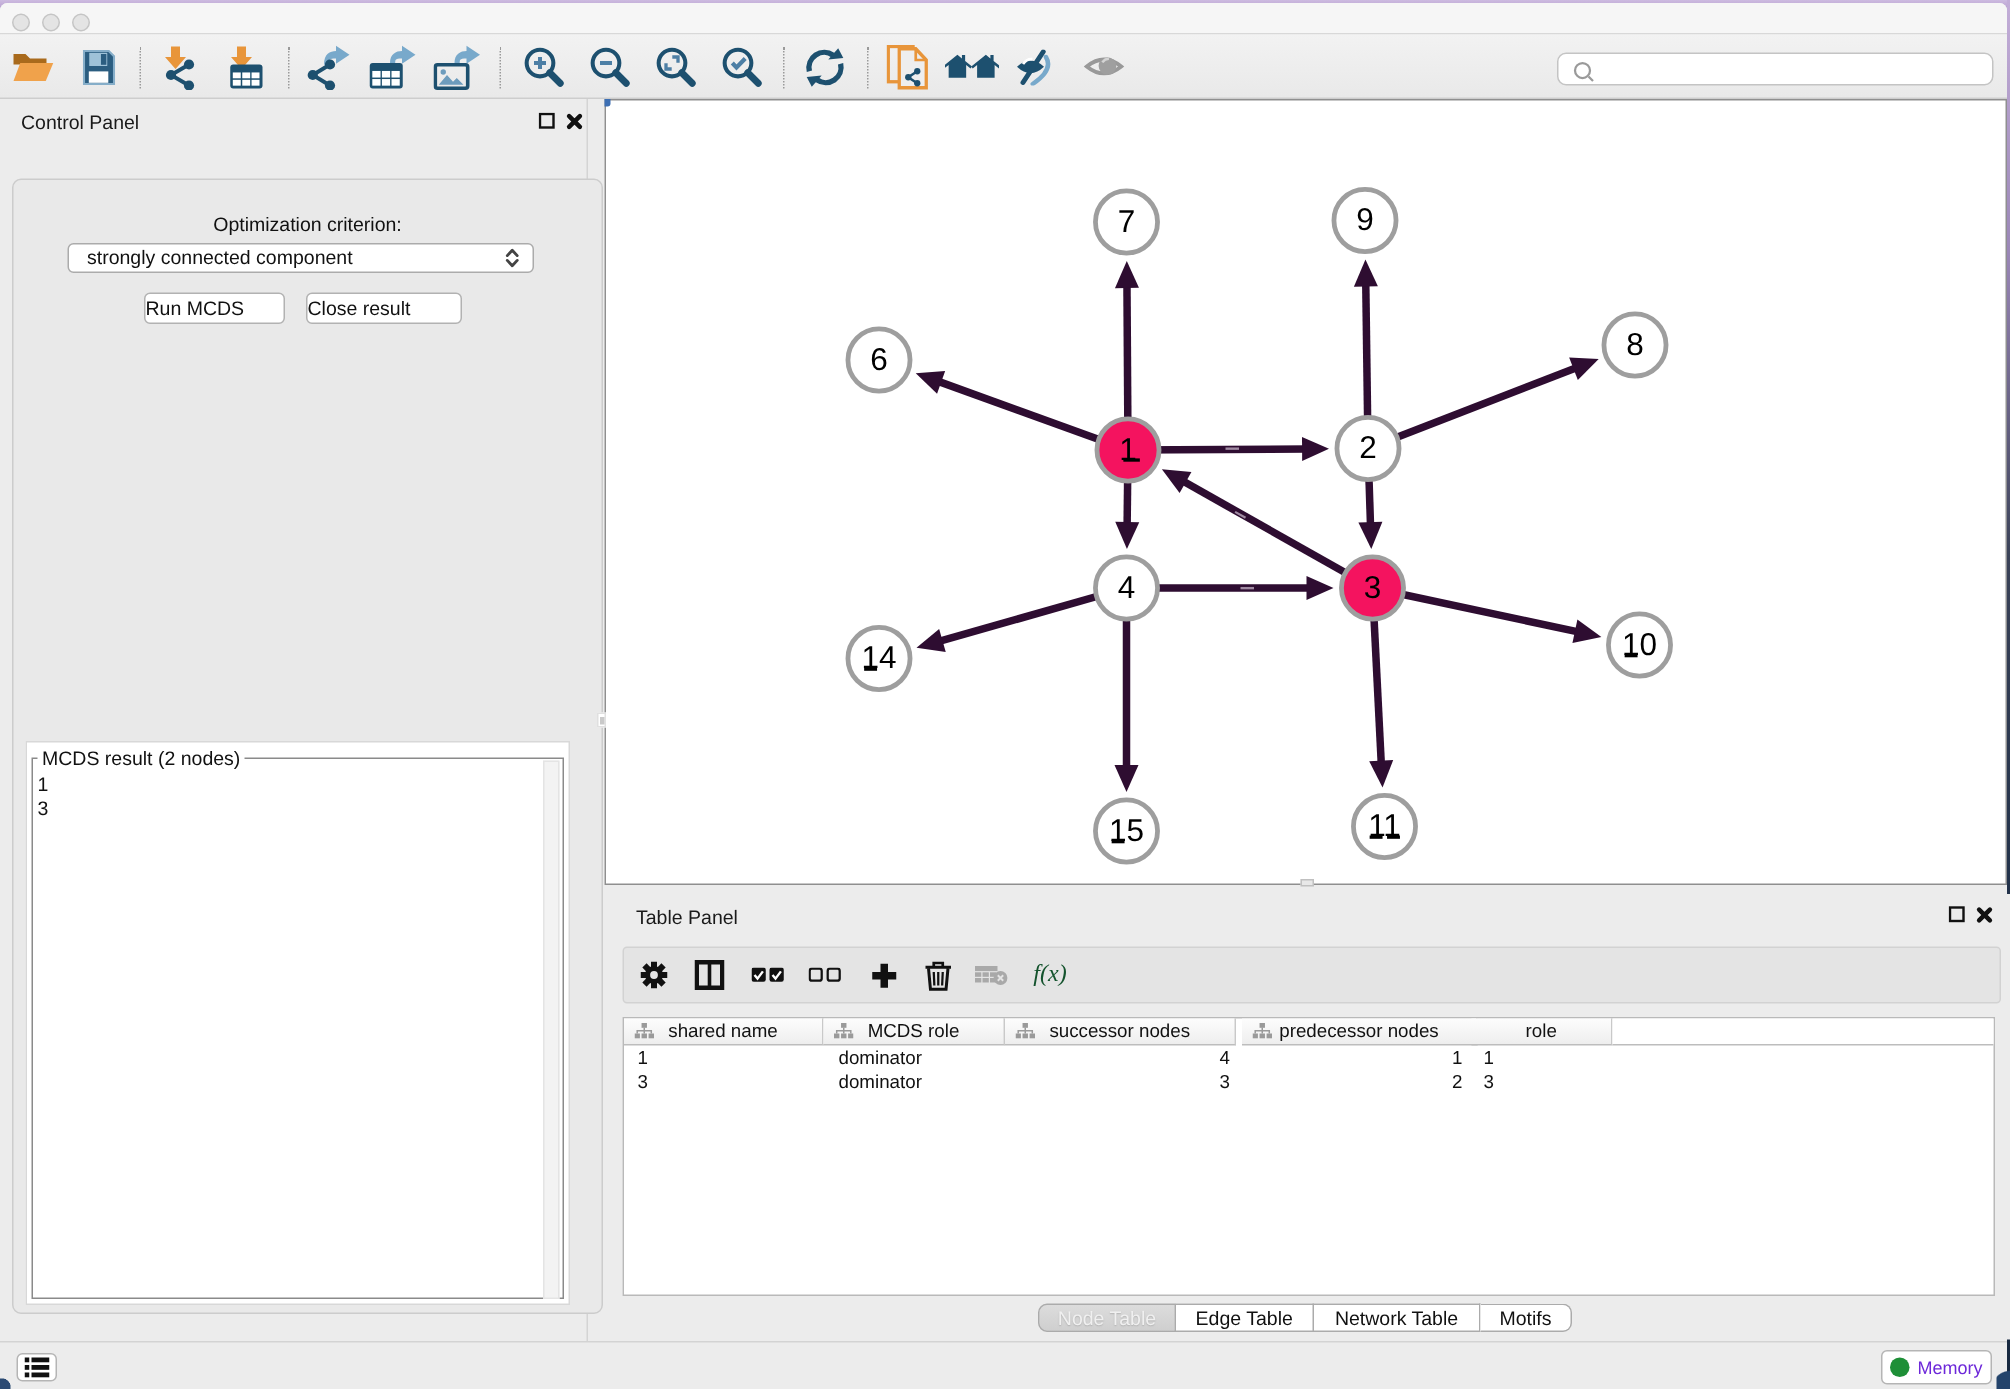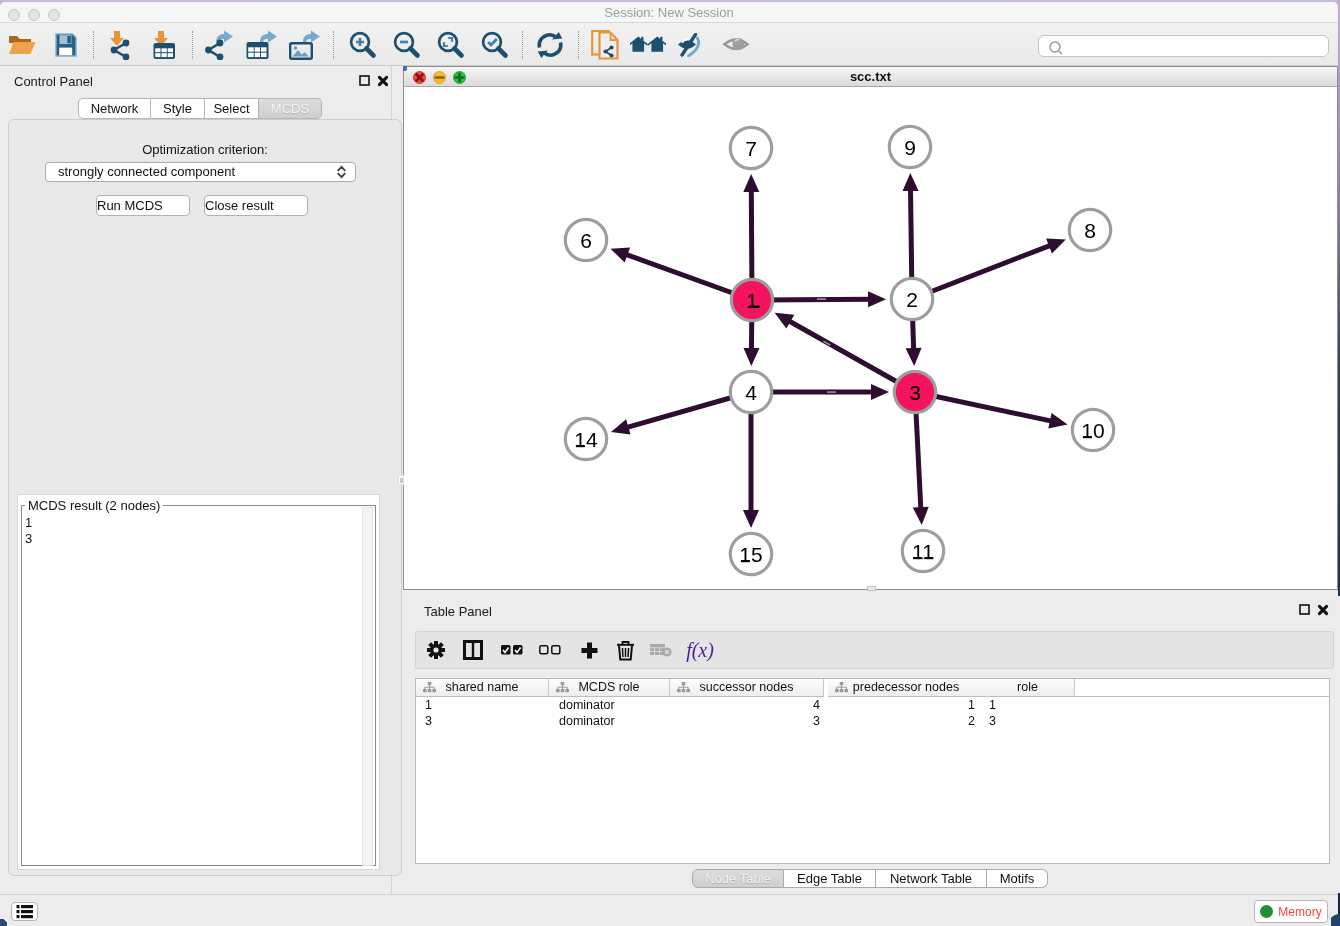--- a/index.html
+++ b/index.html
@@ -61,7 +61,6 @@
     <div class="tl" style="left:8px"></div>
     <div class="tl" style="left:28px"></div>
     <div class="tl" style="left:48px"></div>
-    <div id="wtitle">Session: New Session</div>
   </div>
   <div id="toolbar" class="abs">
     <div class="tbi" style="left:7px; width:30px;">

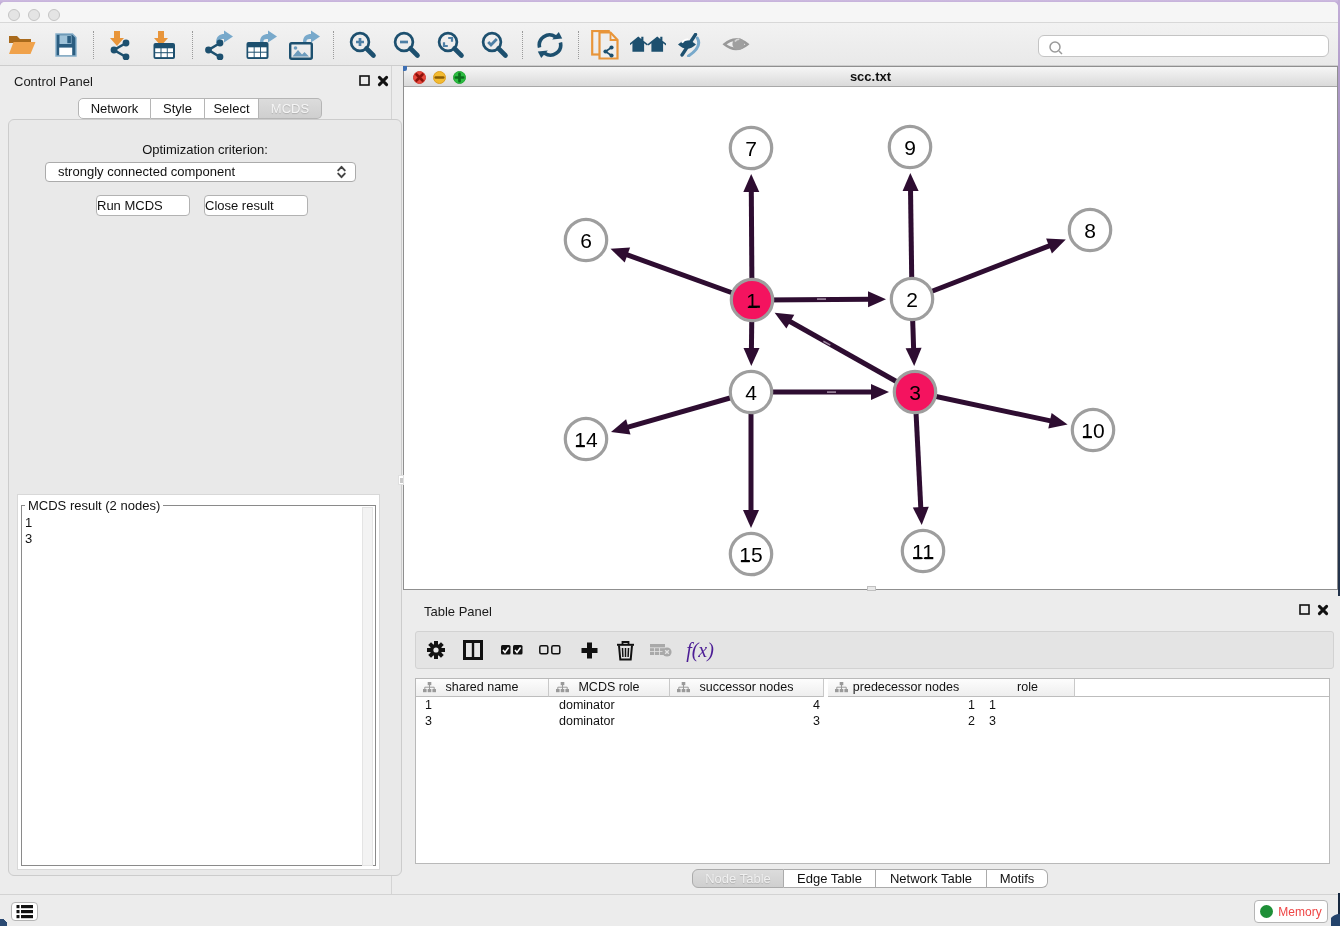--- a/index.html
+++ b/index.html
@@ -259,24 +259,6 @@
   </div>
   <div style="position:absolute; left:403px; top:64px; width:4px; height:5px; background:#3d6fb3; z-index:9; border-radius:0 0 2px 0;"></div>
   <div id="netwin" class="abs">
-    <div id="nettitle">
-      <div class="mac" style="left:9px; background:#ea4a3e; border:1px solid #d03a30;">
-          <svg width="11" height="11" viewBox="0 0 11 11" style="margin:0.5px 0 0 0">
-            <path d="M2.5 2.5 L8.5 8.5 M8.5 2.5 L2.5 8.5" stroke="#8c120b" stroke-width="2.6" stroke-linecap="round"></path>
-          </svg>
-        </div>
-      <div class="mac" style="left:29px; background:#f3bb30; border:1px solid #dfa122;">
-          <svg width="11" height="11" viewBox="0 0 11 11" style="margin:0.5px 0 0 0">
-            <path d="M1.8 5.5 h7.4" stroke="#8a5d05" stroke-width="2.7" stroke-linecap="round"></path>
-          </svg>
-        </div>
-      <div class="mac" style="left:49px; background:#2cbd41; border:1px solid #22a835;">
-          <svg width="11" height="11" viewBox="0 0 11 11" style="margin:0.5px 0 0 0">
-            <path d="M1.8 5.5 h7.4 M5.5 1.8 v7.4" stroke="#0b6e1d" stroke-width="2.7" stroke-linecap="round"></path>
-          </svg>
-        </div>
-      <div id="netname">scc.txt</div>
-    </div>
     <div id="graph">
         <svg width="933" height="501" viewBox="0 0 933 501">
 <g stroke="#2e0d31" stroke-width="5">

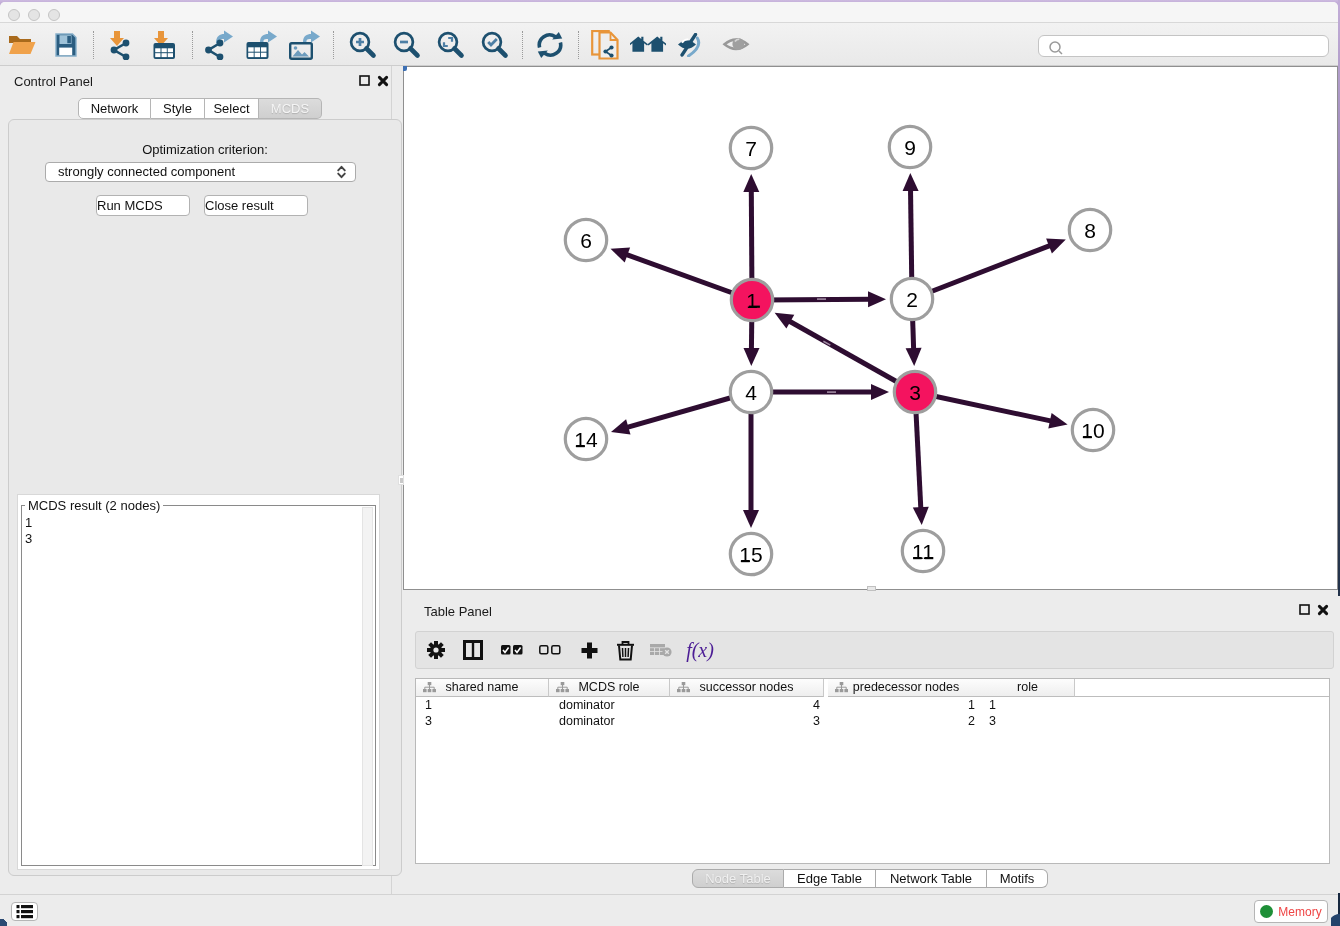--- a/index.html
+++ b/index.html
@@ -234,12 +234,6 @@
     <svg class="paneico" style="left:377px" width="12" height="12" viewBox="0 0 12 12">
         <path d="M2.4 2.4 L9.6 9.6 M9.6 2.4 L2.4 9.6" stroke="#111" stroke-width="3" stroke-linecap="round"></path>
       </svg>
-    <div id="cptabs">
-      <div class="cptab" style="width:73px; border-left:1px solid #b5b5b5; border-radius:5px 0 0 5px;">Network</div>
-      <div class="cptab" style="width:54px;">Style</div>
-      <div class="cptab" style="width:54px;">Select</div>
-      <div class="cptab" style="width:63px; border-radius:0 5px 5px 0; background:linear-gradient(#dcdcdc,#cfcfcf); color:#f5f5f5; text-shadow:0 1px 1px #b0b0b0;">MCDS</div>
-    </div>
     <div id="cpcontent">
       <div id="optlabel">Optimization criterion:</div>
       <div id="dropdown">strongly connected component

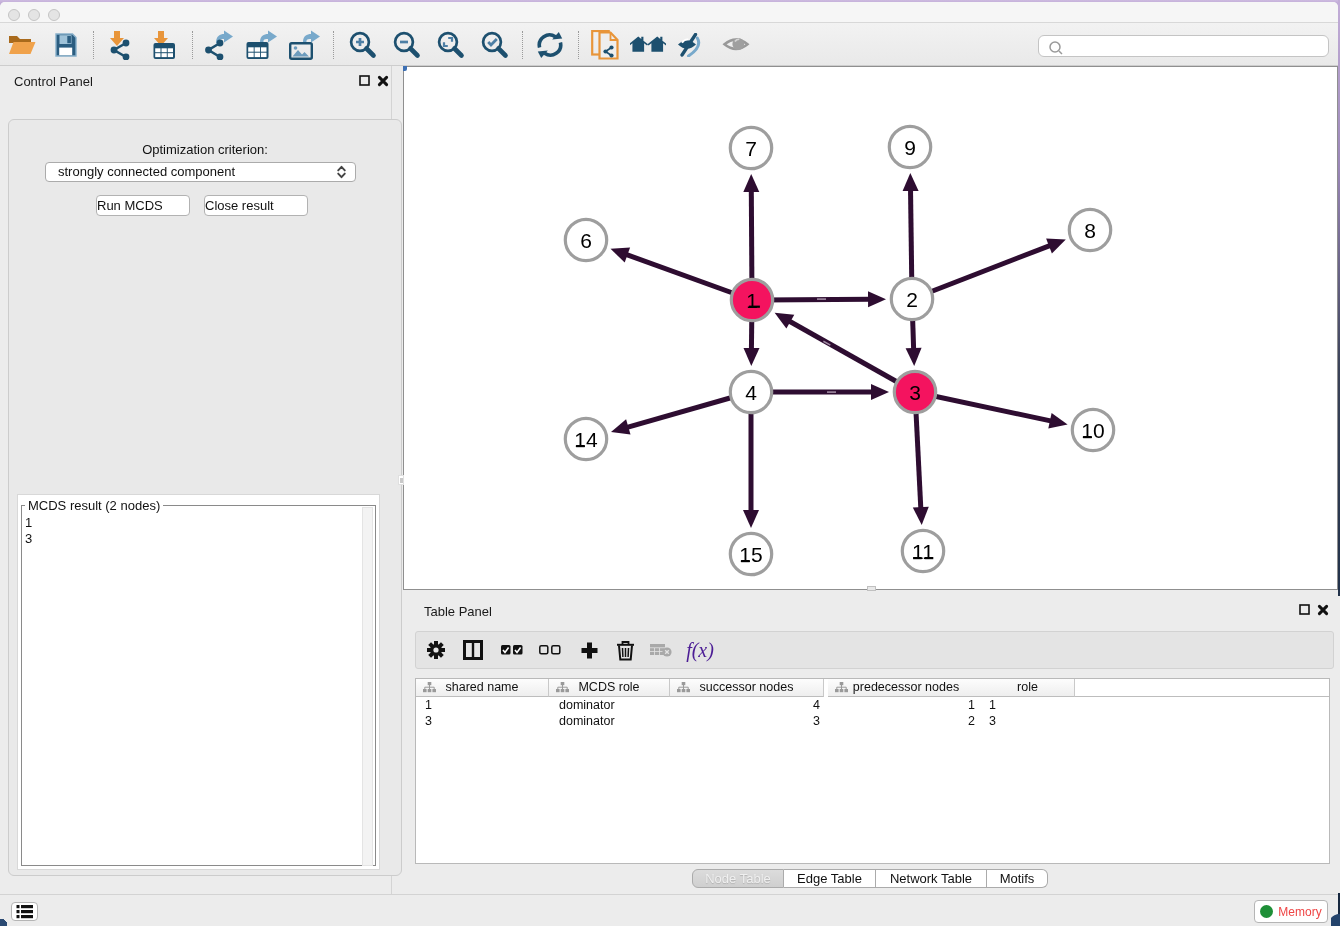--- a/index.html
+++ b/index.html
@@ -417,7 +417,7 @@
           </svg>
         </div>
         <div style="position:absolute; left:272px; top:0; width:24px; height:36px; display:flex; align-items:center; justify-content:center;">
-          <div style="font-family:'Liberation Serif', serif; font-style:italic; font-size:20px; color:#4c1d95; white-space:nowrap;">f(x)</div>
+          <div style="font-family:'Liberation Serif', serif; font-style:italic; font-size:16px; color:#14532d; white-space:nowrap;">f(x)</div>
         </div>
       </div>
     <div id="ttable">

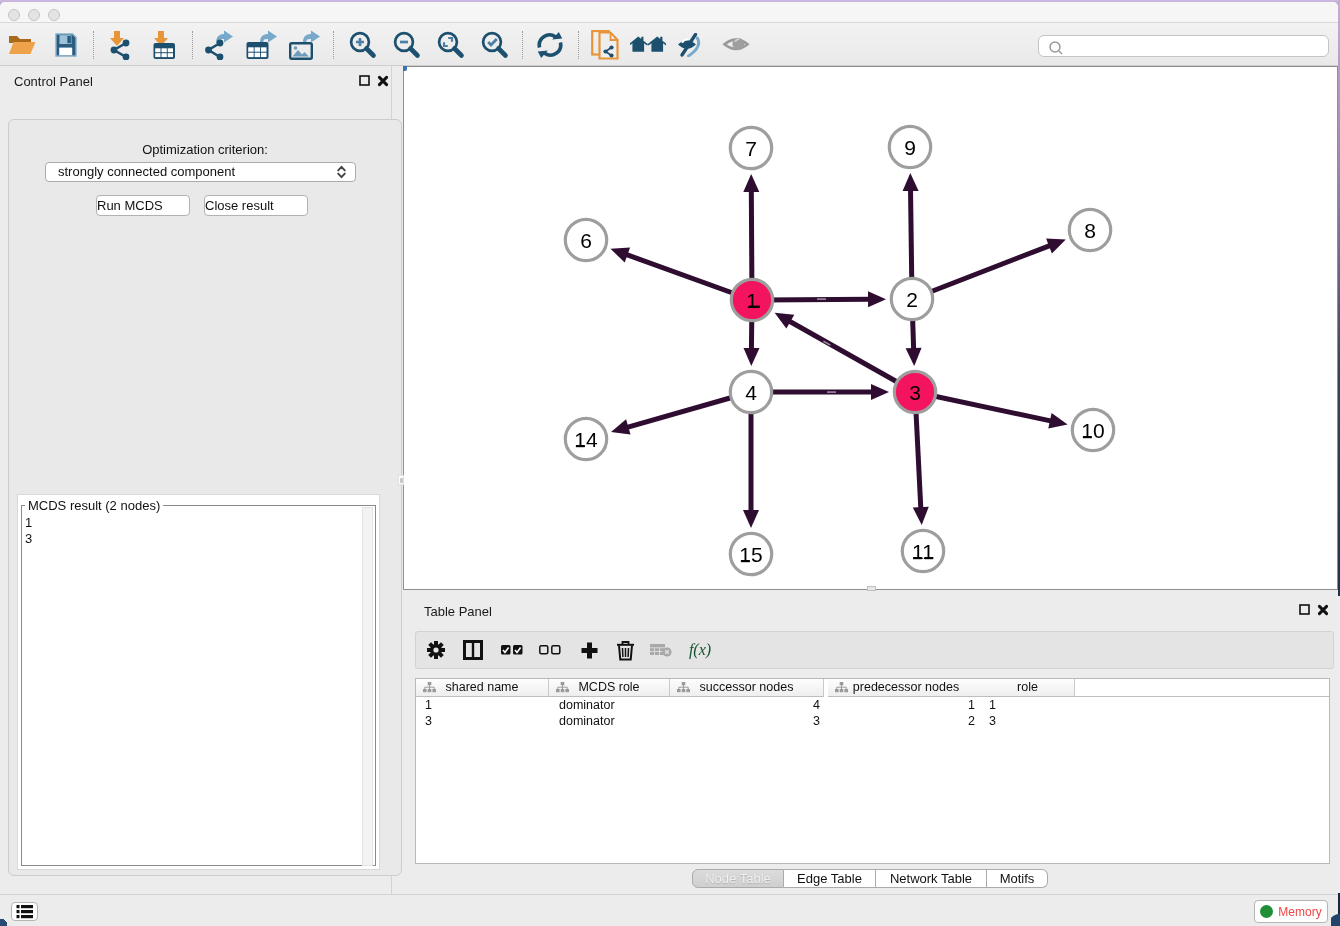--- a/index.html
+++ b/index.html
@@ -49,7 +49,7 @@
 
 #statusbar { left:0; top:892px; width:1338px; height:34px; background:#ececec; border-top:1px solid #d3d3d3; }
 #listbtn { position:absolute; left:11px; top:7px; width:27px; height:19px; background:#fff; border:1px solid #b5b5b5; border-radius:4px; display:flex; align-items:center; justify-content:center; }
-#membtn { position:absolute; left:1254px; top:5px; width:74px; height:23px; background:#fff; border:1px solid #b5b5b5; border-radius:4px; font-size:12px; color:#ef4444; display:flex; align-items:center; justify-content:center; gap:5px; }
+#membtn { position:absolute; left:1254px; top:5px; width:74px; height:23px; background:#fff; border:1px solid #b5b5b5; border-radius:4px; font-size:12px; color:#6d28d9; display:flex; align-items:center; justify-content:center; gap:5px; }
 svg { display:block; }
 .nlbl text { font-family:"Liberation Sans", sans-serif; }
 </style></head>

